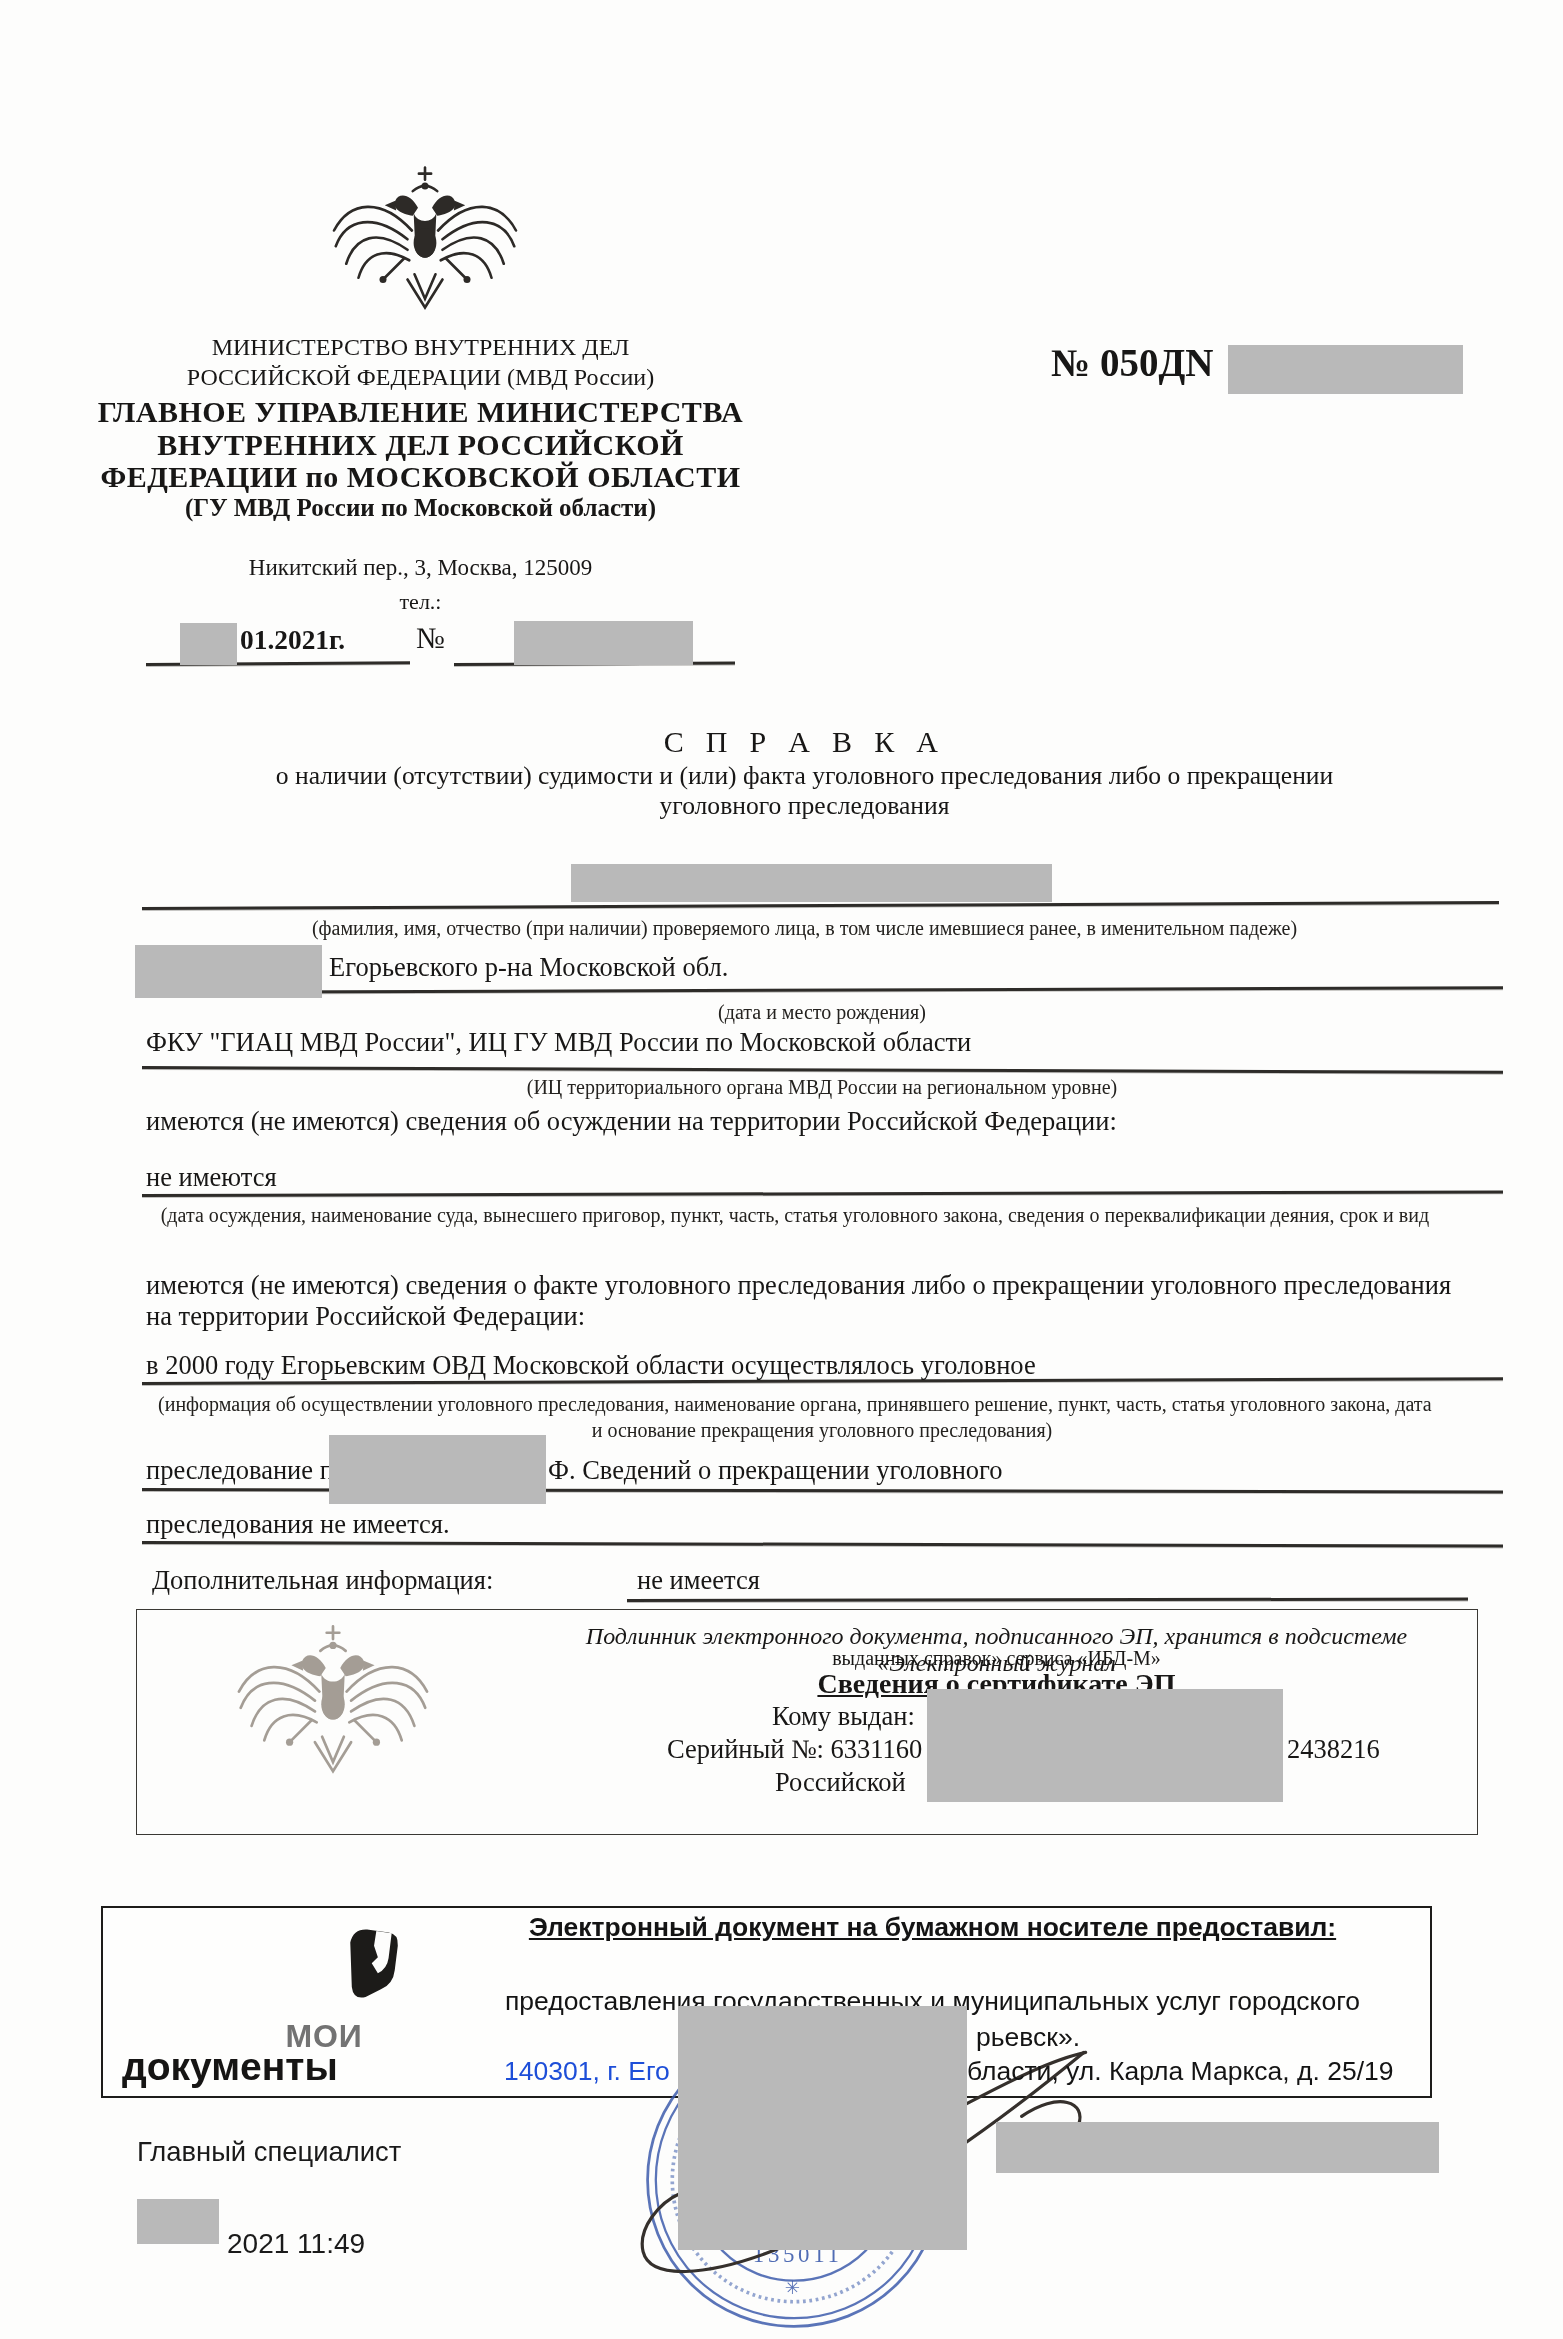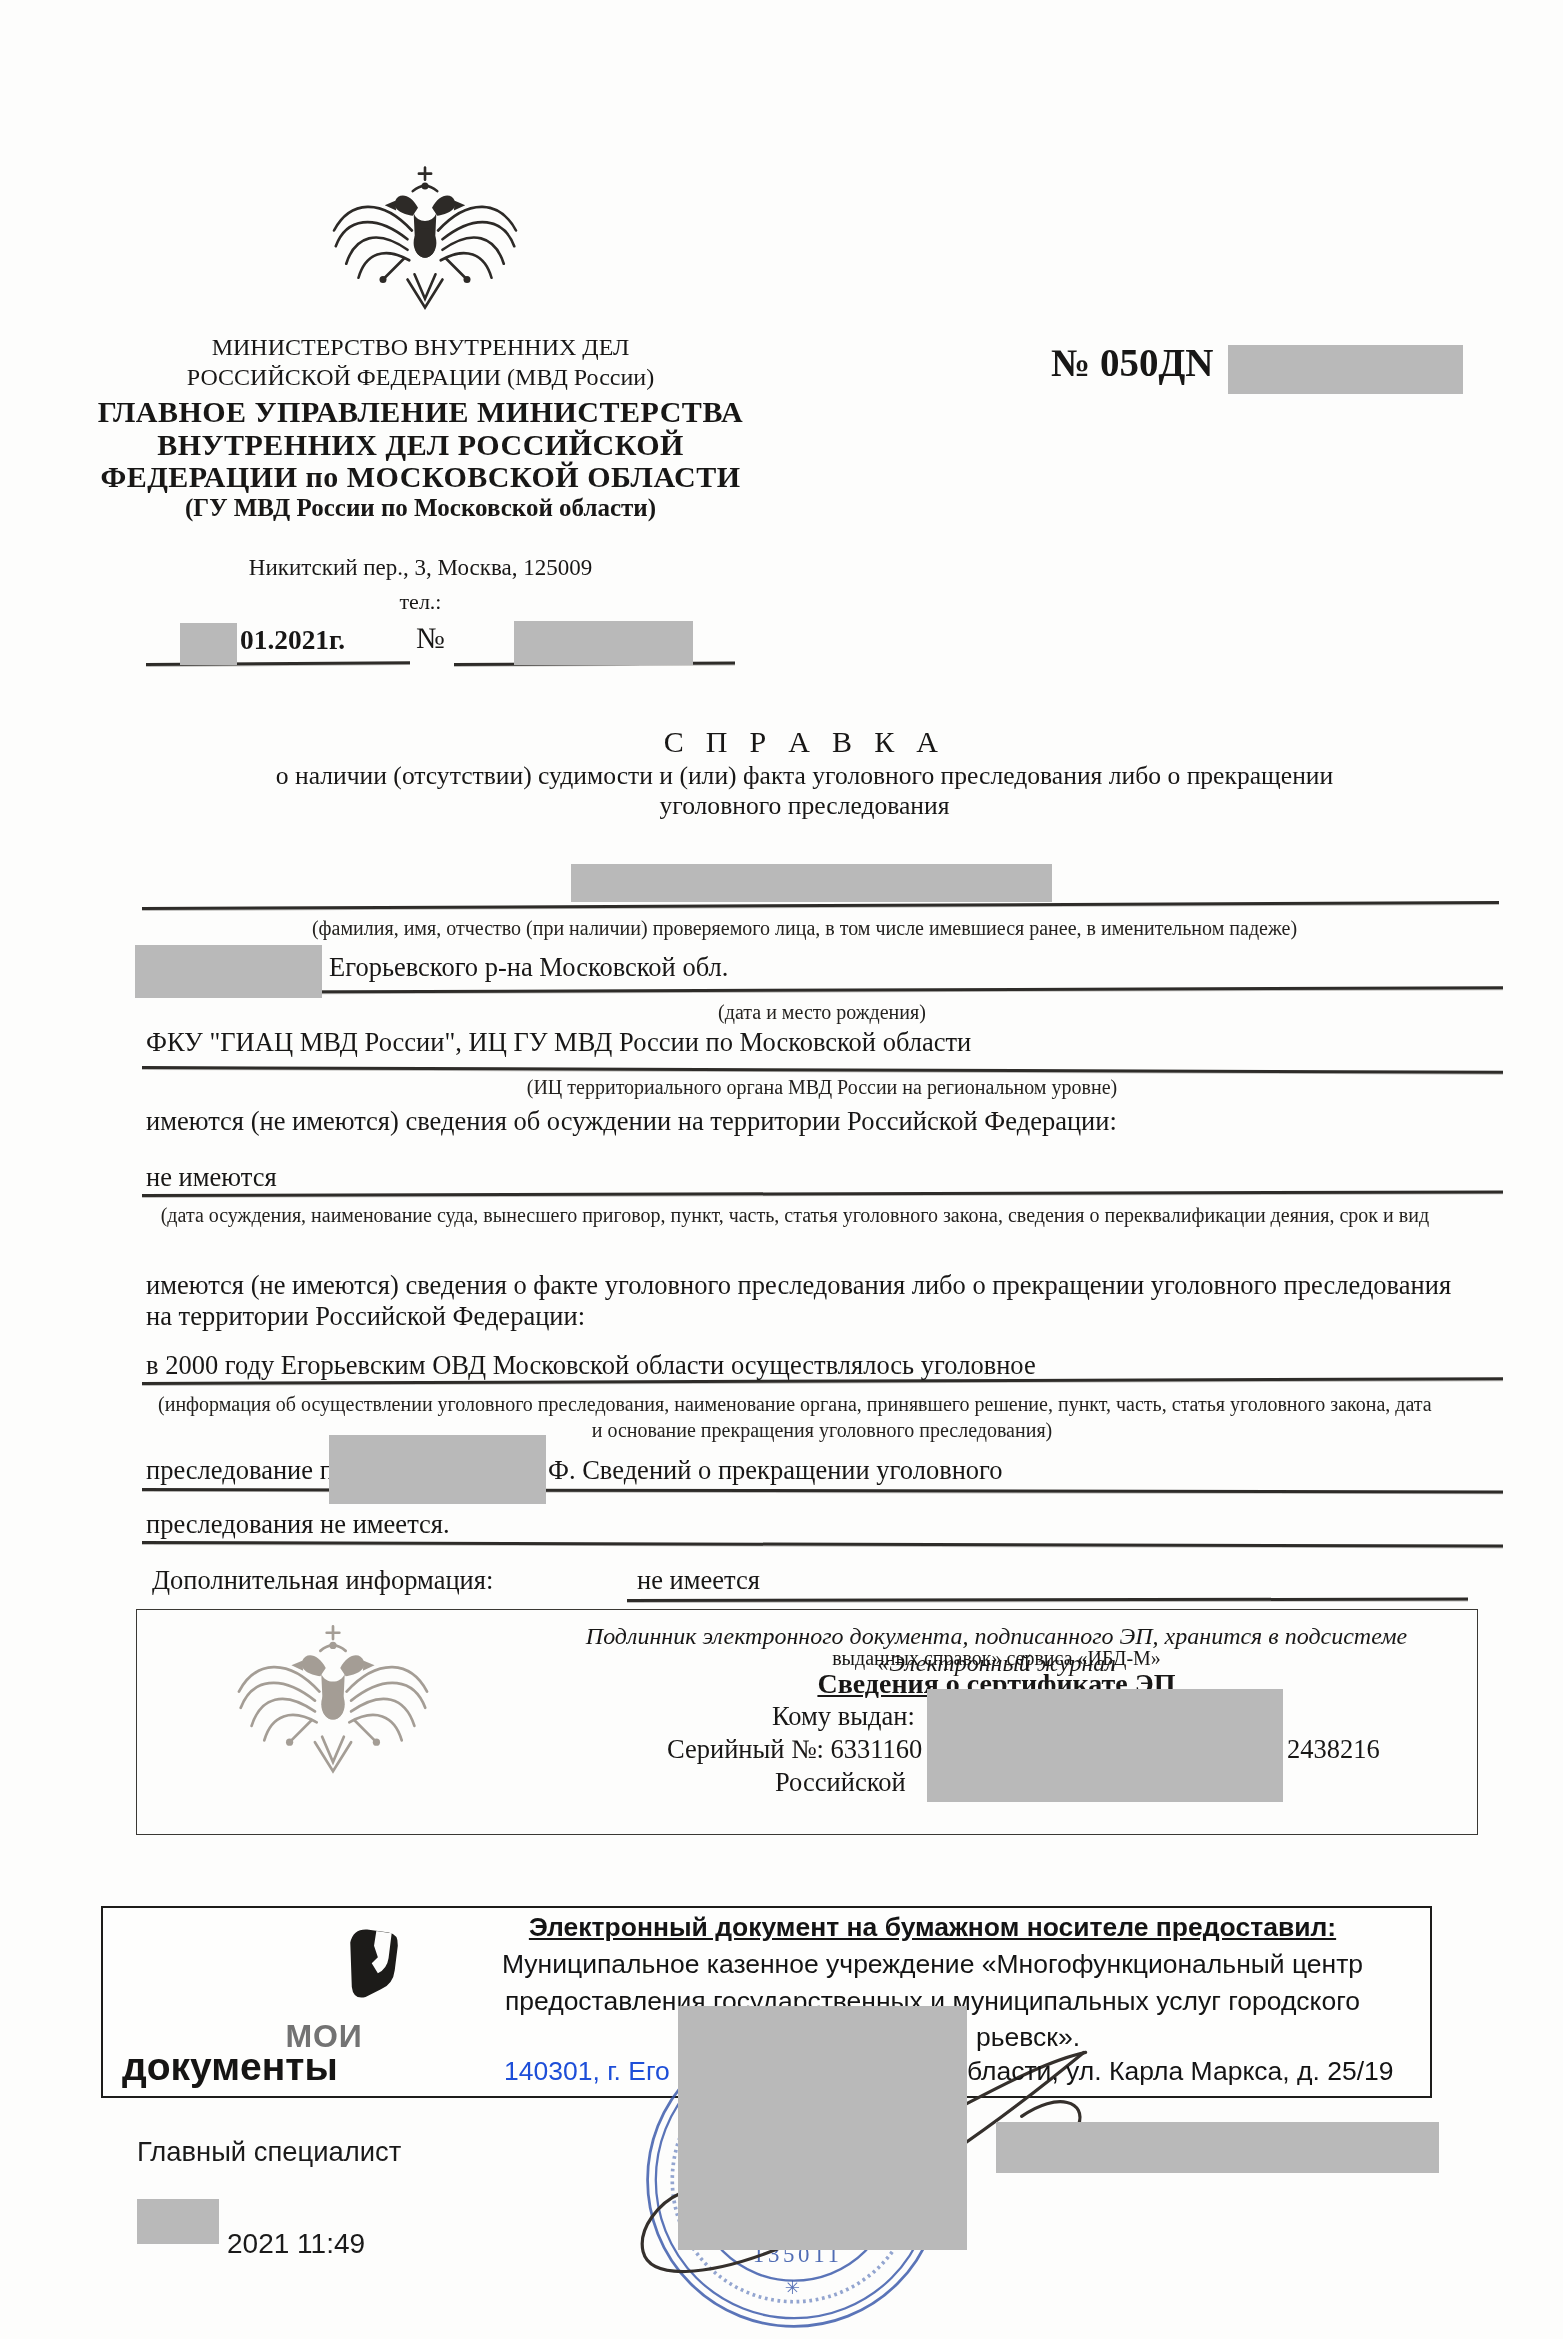--- a/index.html
+++ b/index.html
@@ -173,7 +173,6 @@
   <div class="abs san" style="left:122px;top:2045px;font-size:39px;font-weight:700;color:#161514;z-index:10;white-space:nowrap;">документы</div>
 
   <div class="abs san ctr" style="left:439px;top:1912px;width:987px;font-size:26.5px;font-weight:700;text-decoration:underline;color:#141414;z-index:10;">Электронный документ на бумажном носителе предоставил:</div>
-  <div class="abs san ctr" style="left:439px;top:1949px;width:987px;font-size:26.5px;color:#141414;z-index:10;">Муниципальное казенное учреждение «Многофункциональный центр</div>
   <div class="abs san ctr" style="left:439px;top:1986px;width:987px;font-size:26.5px;color:#141414;z-index:10;">предоставления государственных и муниципальных услуг городского</div>
   <div class="txt san" style="left:976px;top:2022px;font-size:26.5px;color:#141414;">рьевск».</div>
   <div class="txt san" style="left:504px;top:2056px;font-size:26.5px;color:#1d4ed8;">140301, г. Его</div>

